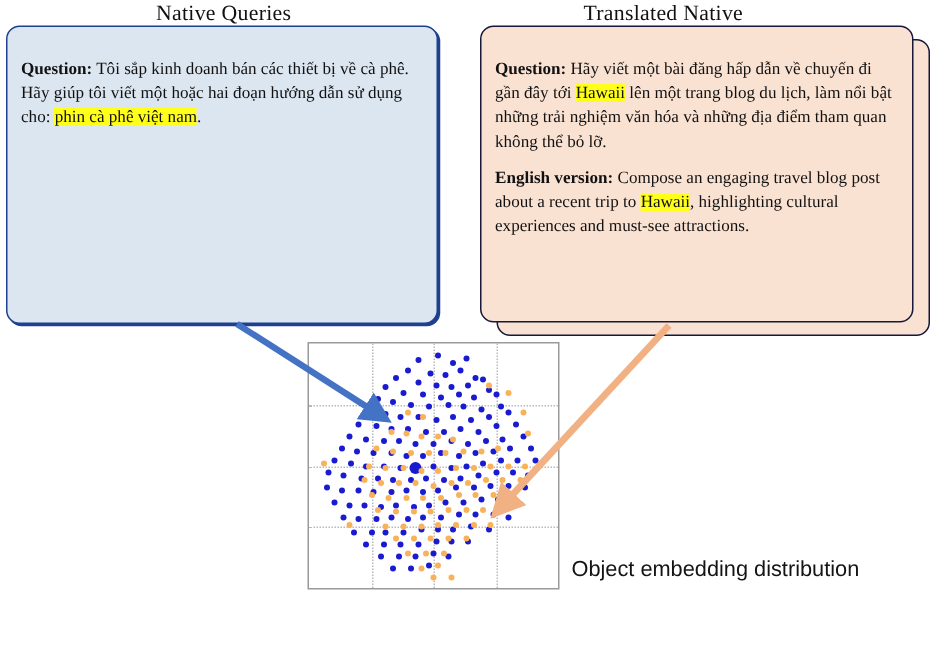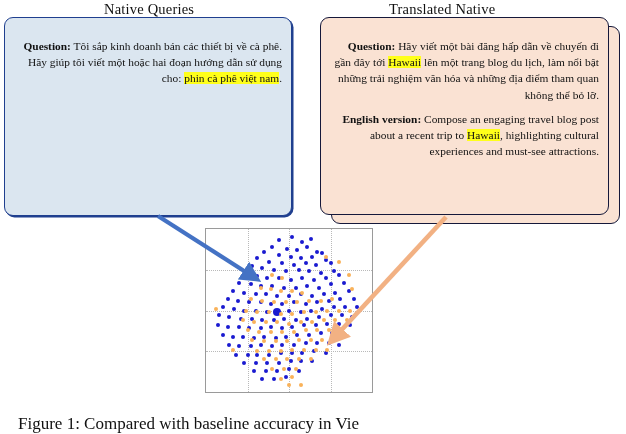--- a/index.html
+++ b/index.html
@@ -10,7 +10,7 @@
     overflow:hidden;
     position:relative;
   }
-  .stage{position:absolute;left:0;top:0;width:626px;height:434px;text-align:right;}
+  .stage{position:absolute;left:0;top:0;width:626px;height:434px;}
 
   
   .col-title{

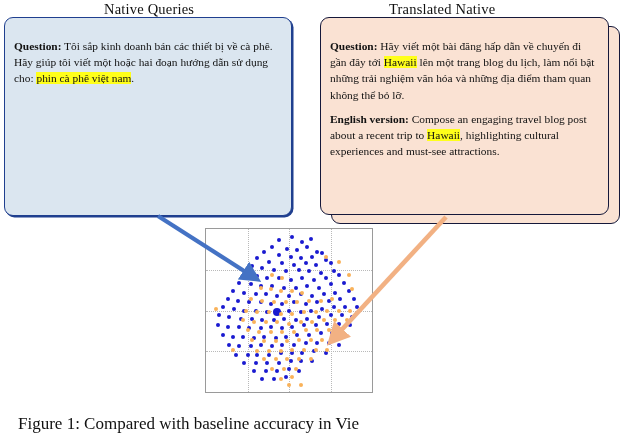--- a/index.html
+++ b/index.html
@@ -379,6 +379,7 @@
     <line id="arrow-orange" x1="446" y1="217" x2="335" y2="337" stroke="#f2b183" stroke-width="4.6" marker-end="url(#head-orange)"></line>
   </svg>
 
+  <div id="plot-caption">Object embedding distribution</div>
 
   <div id="figure-caption">Figure 1:  Compared with baseline accuracy in Vie</div>
 

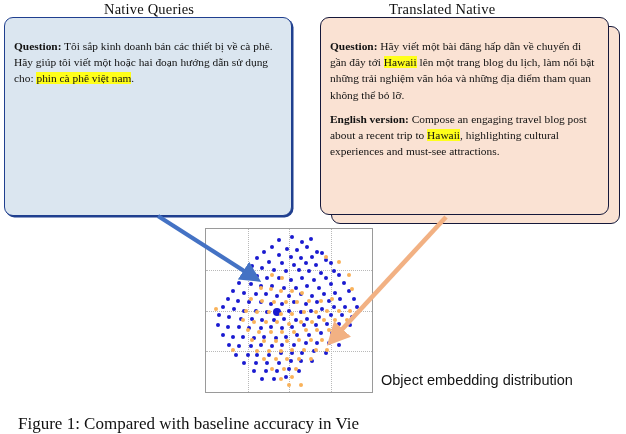--- a/index.html
+++ b/index.html
@@ -381,7 +381,6 @@
 
   <div id="plot-caption">Object embedding distribution</div>
 
-  <div id="figure-caption">Figure 1:  Compared with baseline accuracy in Vie</div>
 
 </div>
 

